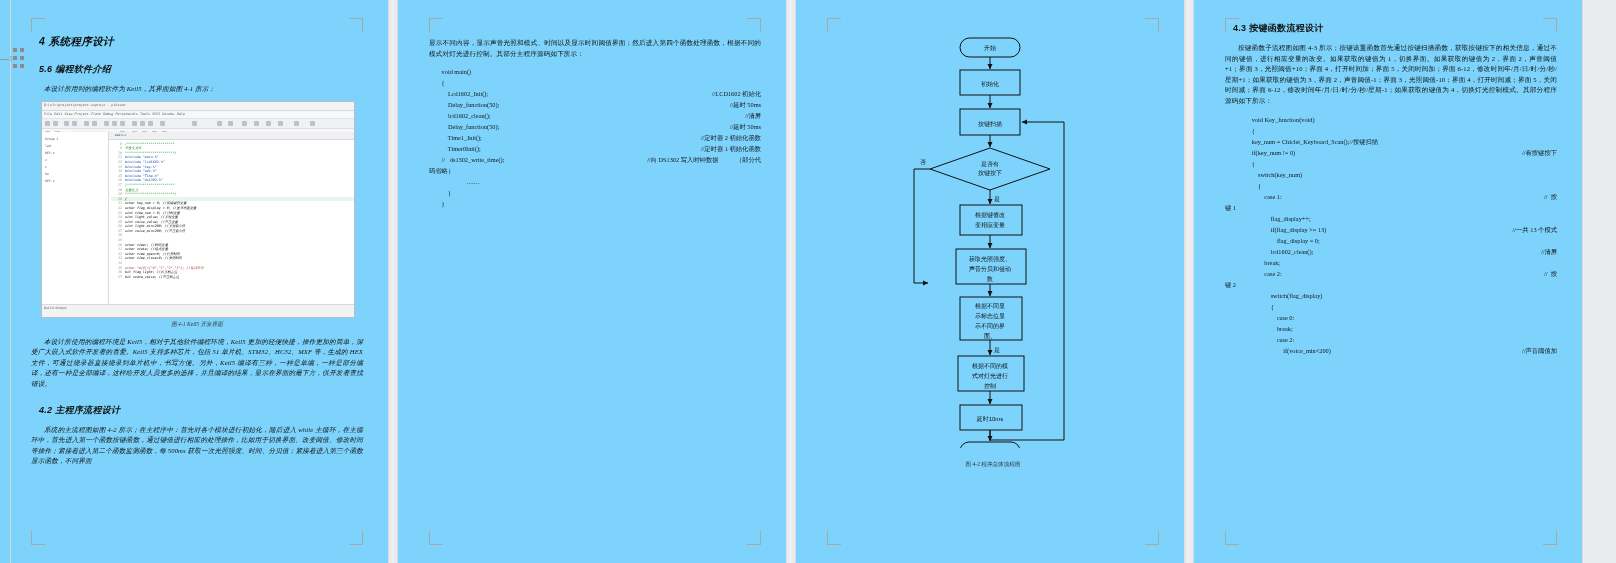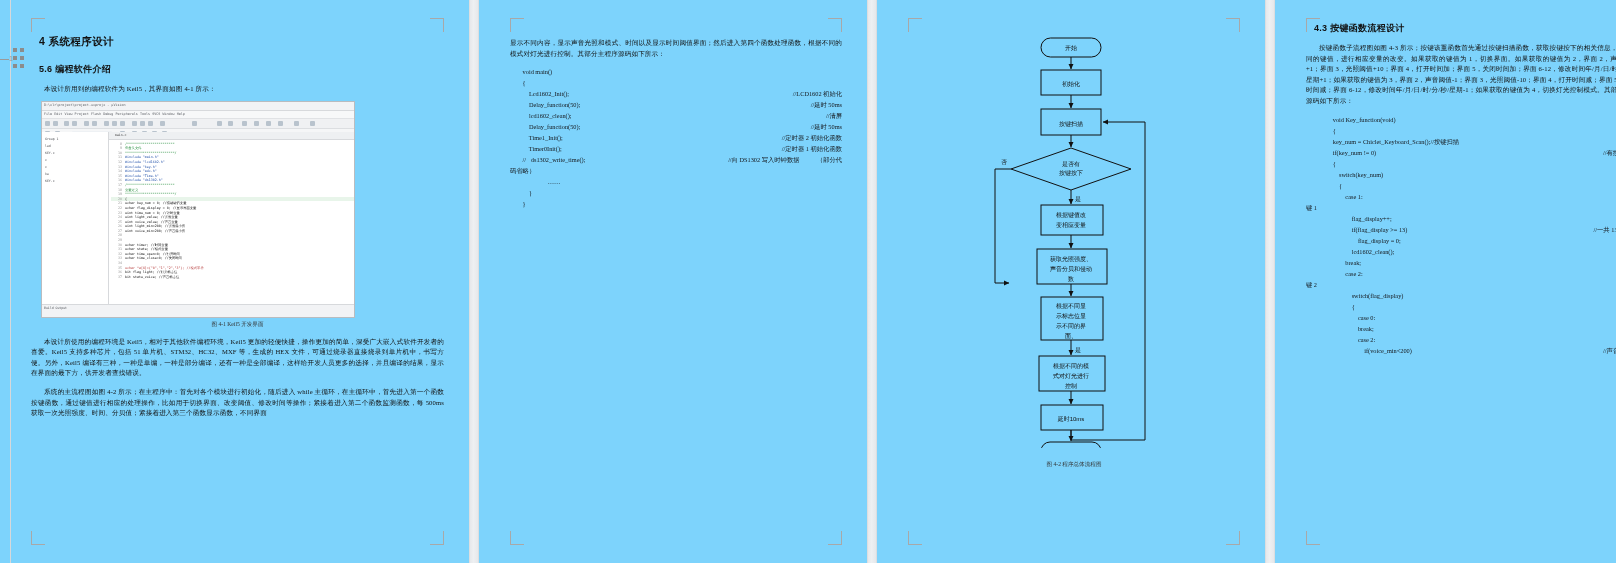--- a/index.html
+++ b/index.html
@@ -24,7 +24,7 @@
   
   .page{position:relative;background:#7dd3fc;height:563px;flex:0 0 auto;overflow:hidden;
         box-shadow:0 0 0 1px #dcdee0;}
-  .page.p1{width:469px;margin-left:0;}
+  .page.p1{width:388px;margin-left:0;font-style:italic;}
   .page.p2{width:388px;}
   .page.p3{width:388px;}
   .page.p4{width:388px;}

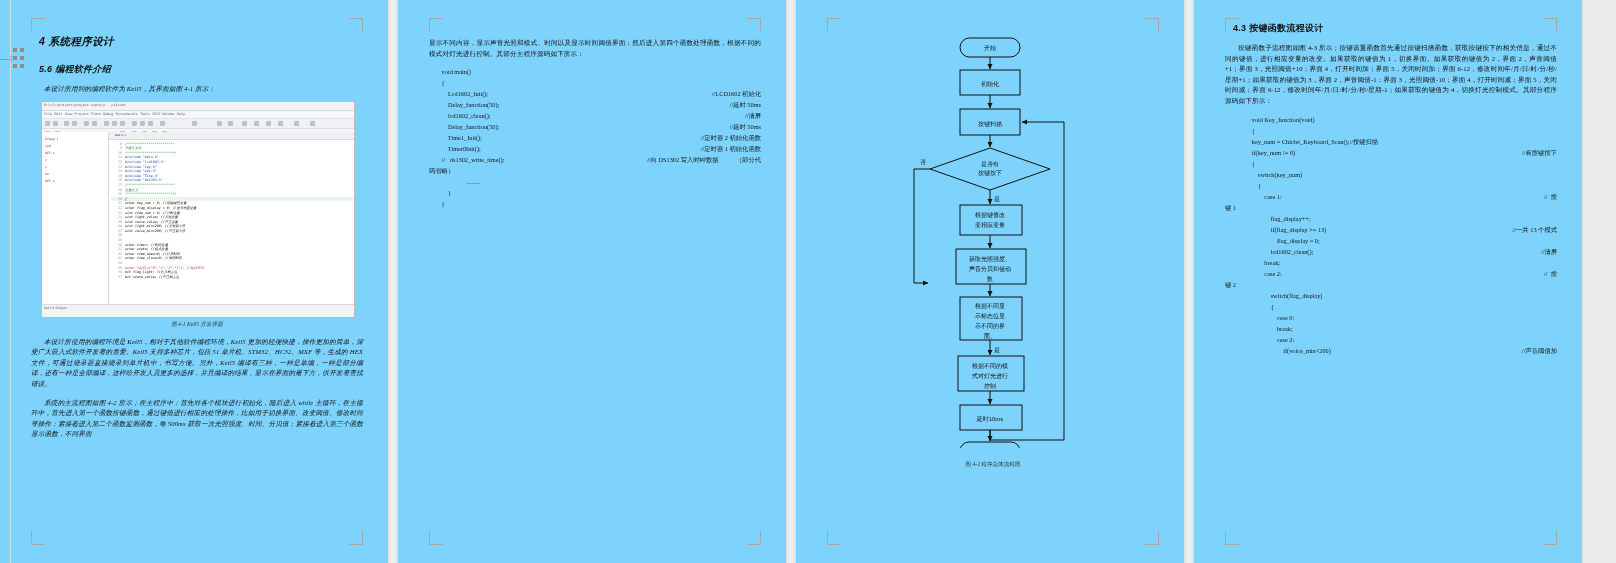--- a/index.html
+++ b/index.html
@@ -295,6 +295,7 @@
 
       <p class="cap">图 4-1  Keil5 开发界面</p>
       <p class="body ind">本设计所使用的编程环境是 Keil5，相对于其他软件编程环境，Keil5 更加的轻便快捷，操作更加的简单，深受广大嵌入式软件开发者的喜爱。Keil5 支持多种芯片，包括 51 单片机、STM32、HC32、MXF 等，生成的 HEX 文件，可通过烧录器直接烧录到单片机中，书写方便。另外，Keil5 编译有三种，一种是单编，一种是部分编译，还有一种是全部编译，这样给开发人员更多的选择，并且编译的结果，显示在界面的最下方，供开发者查找错误。</p>
+      <h2 class="doc-h2">4.2  主程序流程设计</h2>
       <p class="body ind">系统的主流程图如图 4-2 所示；在主程序中：首先对各个模块进行初始化，随后进入 while 主循环，在主循环中，首先进入第一个函数按键函数，通过键值进行相应的处理操作，比如用于切换界面、改变阈值、修改时间等操作；紧接着进入第二个函数监测函数，每 500ms 获取一次光照强度、时间、分贝值；紧接着进入第三个函数显示函数，不同界面</p>
     </div>
   </div>

